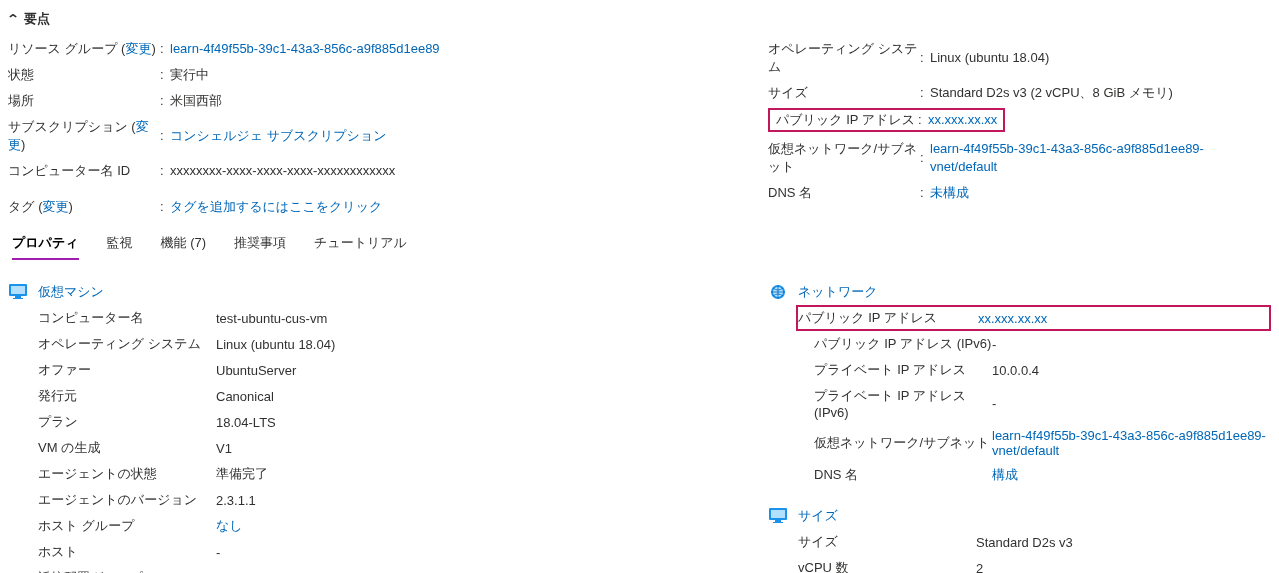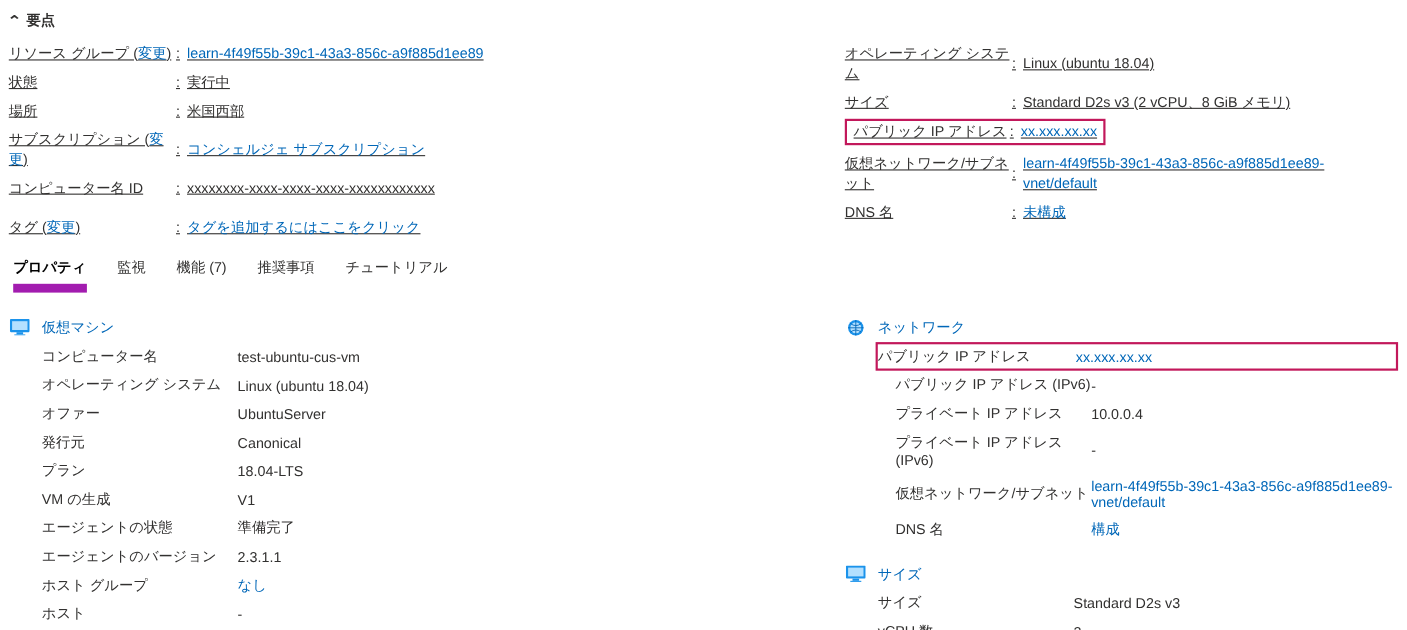--- a/index.html
+++ b/index.html
@@ -42,7 +42,6 @@
     align-items: center;
     font-size: 13px;
     line-height: 18px;
-    text-decoration: underline;
   }
   .ess-label {
     width: 152px;

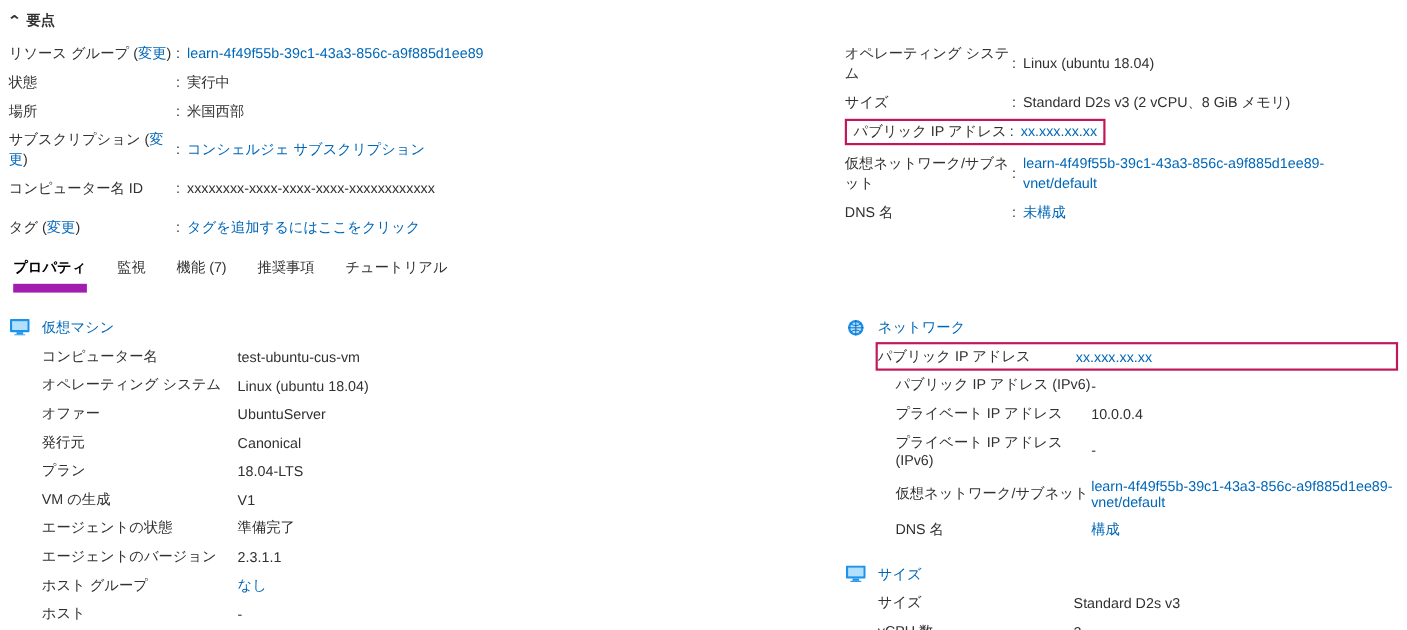--- a/index.html
+++ b/index.html
@@ -81,7 +81,7 @@
   }
   .tab.active {
     font-weight: 600;
-    border-bottom: 8px solid #a21caf;
+    border-bottom: 2px solid #a21caf;
     color: #000;
   }
   .prop-columns {

